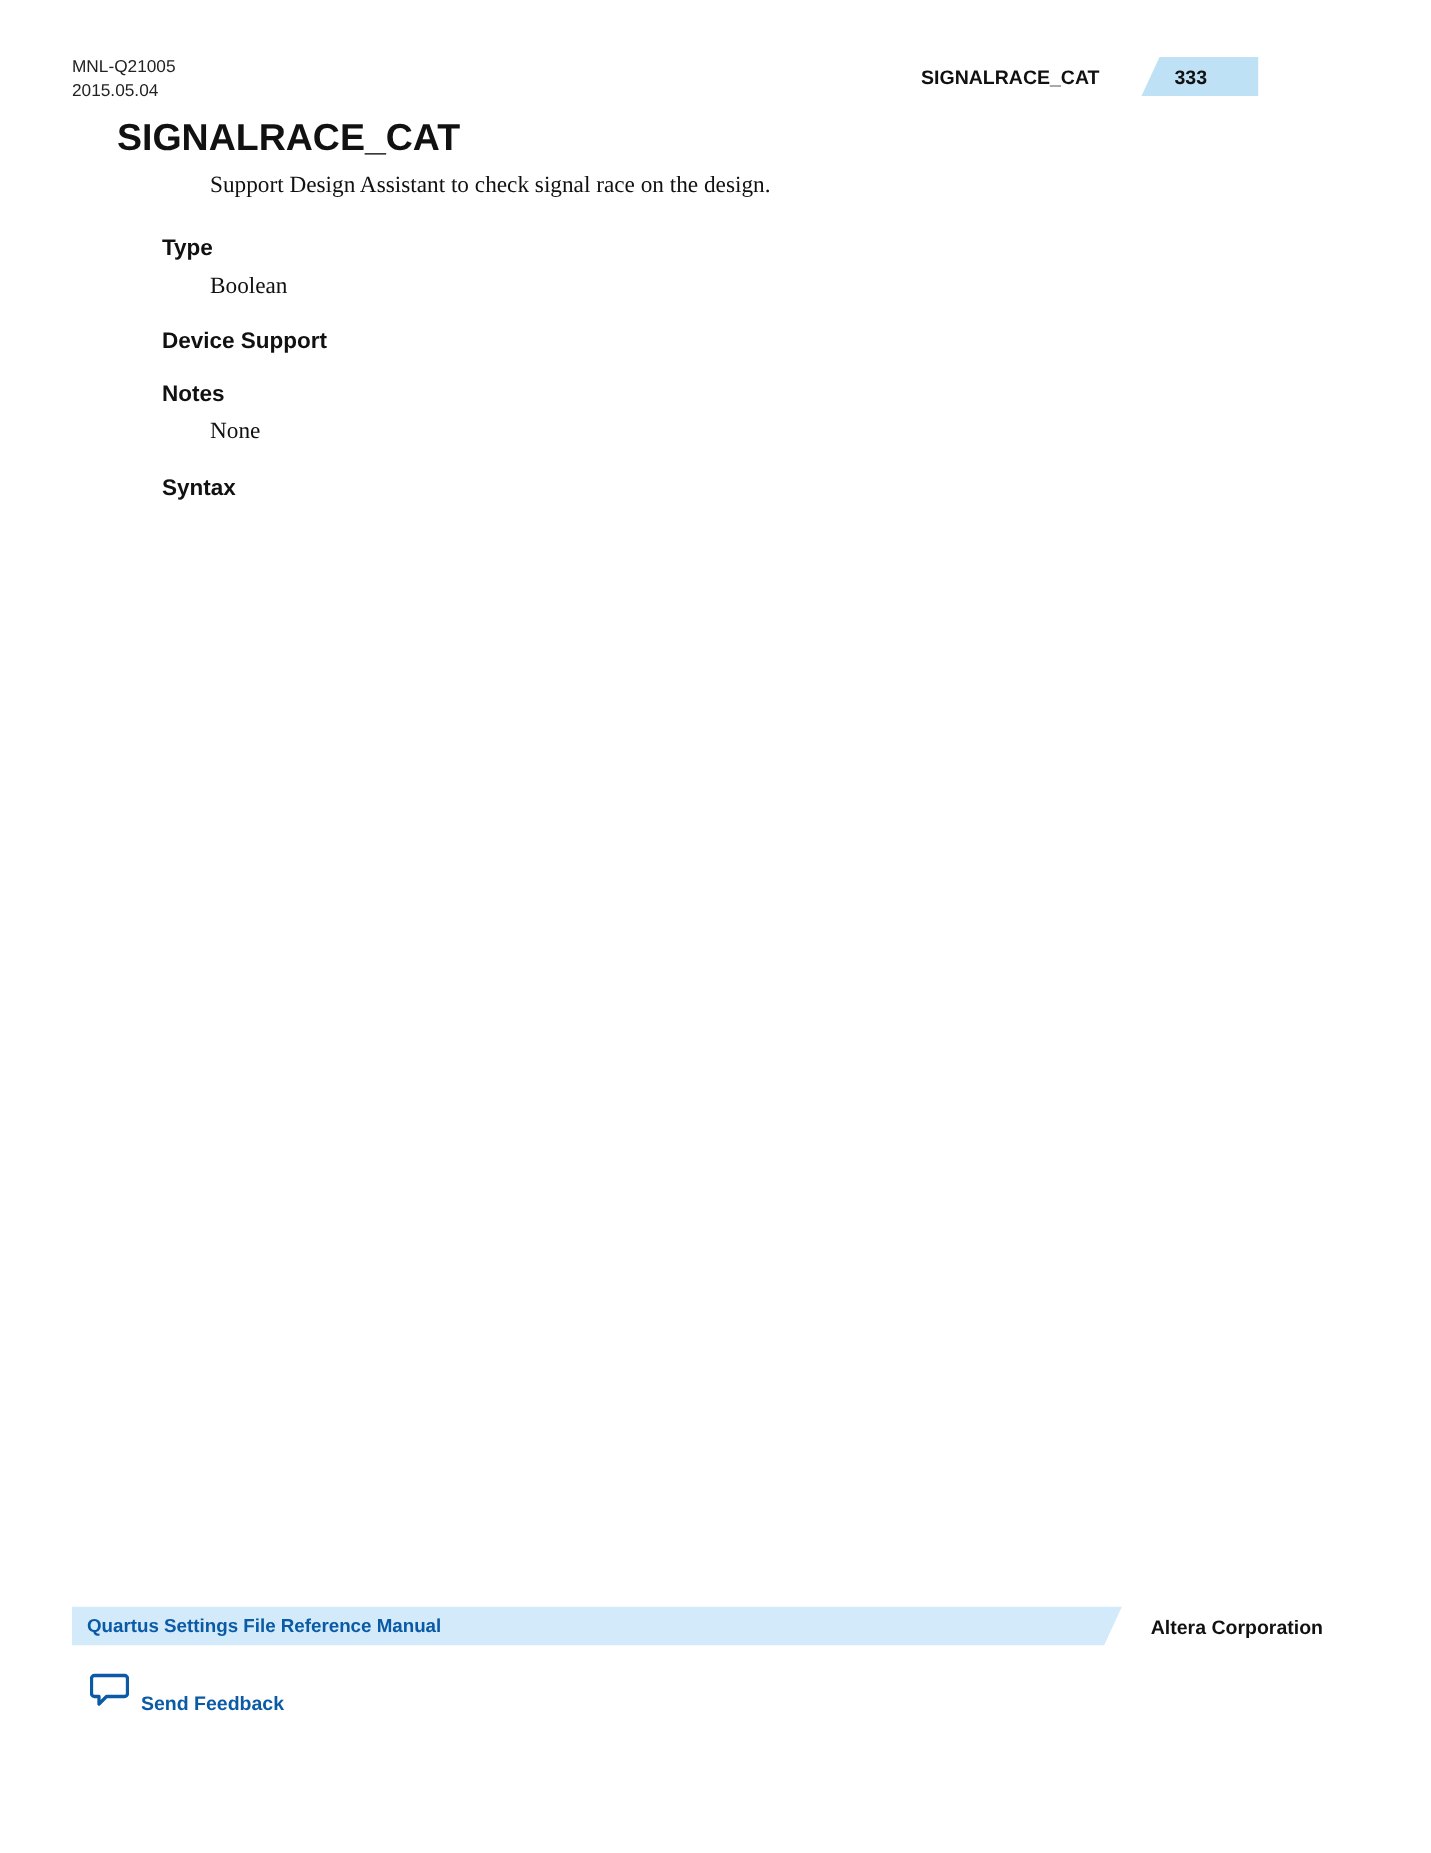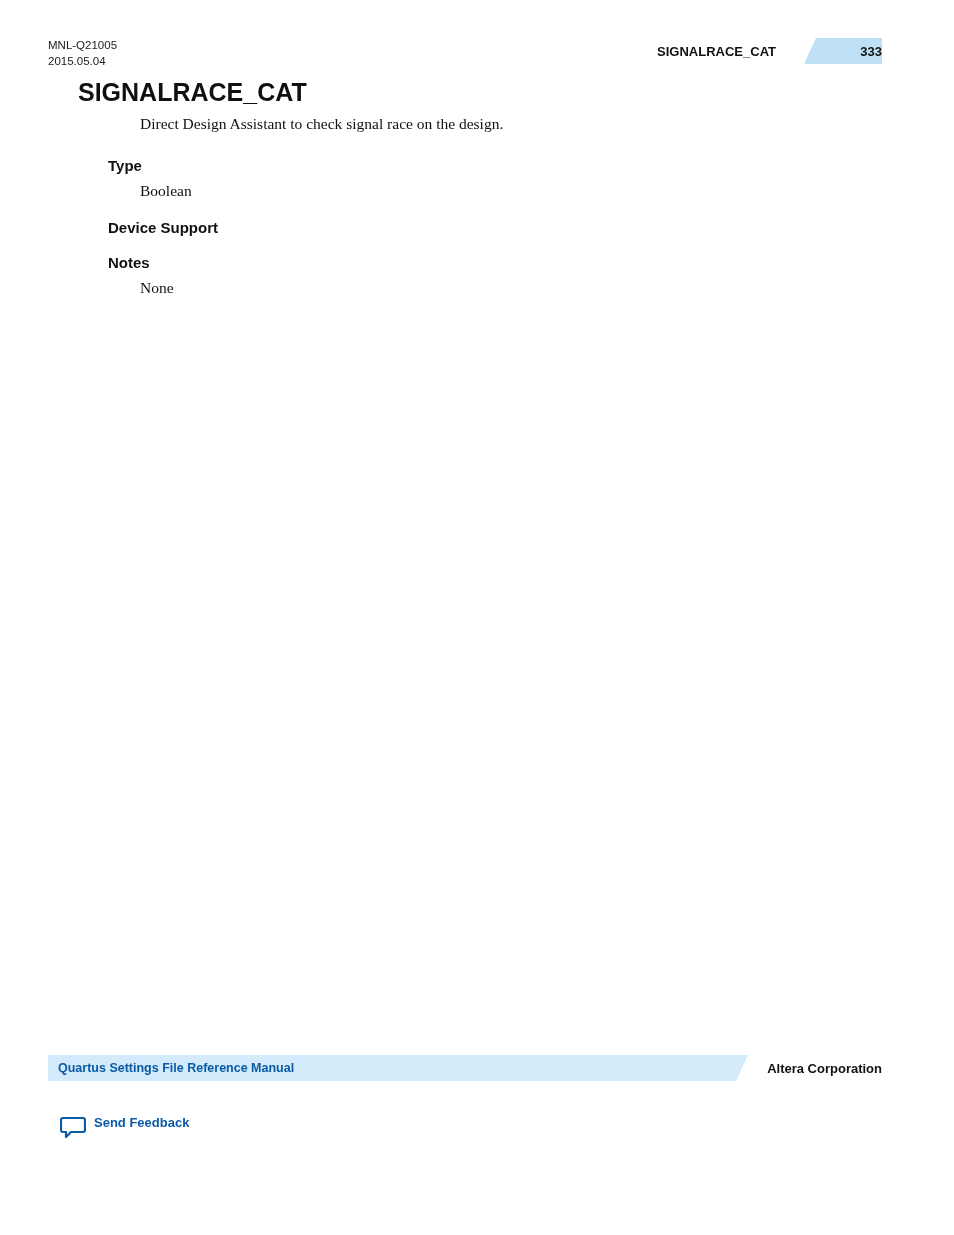--- a/index.html
+++ b/index.html
@@ -17,7 +17,7 @@
     top: 38px;
     left: 0;
     right: 0;
-    padding: 0 72px 0 48px;
+    padding: 0 115px 0 48px;
     display: flex;
     justify-content: space-between;
     align-items: flex-start;

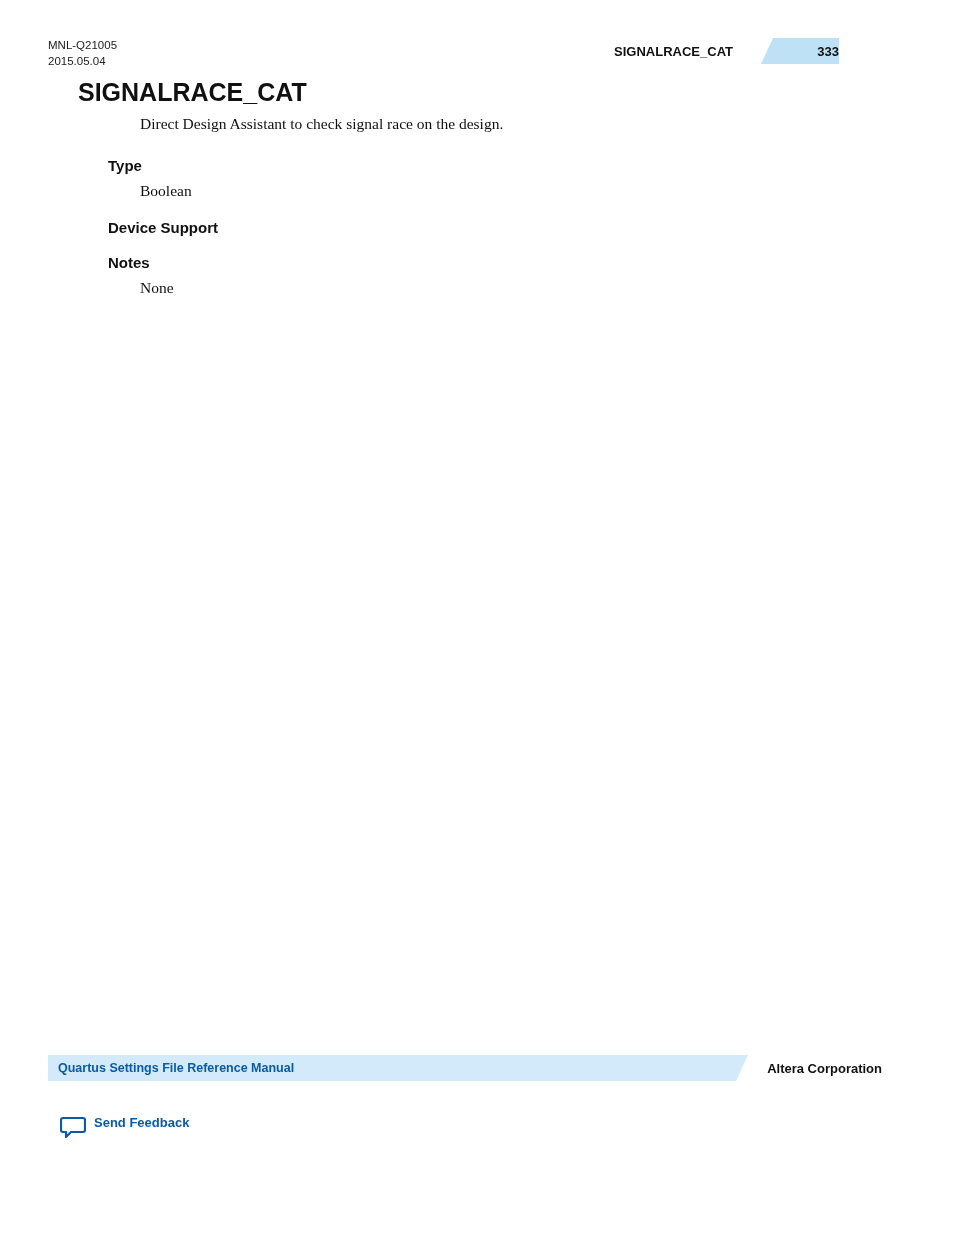--- a/index.html
+++ b/index.html
@@ -48,7 +48,7 @@
   .page-num {
     position: absolute;
     left: 12px; right: 0;
-    text-align: right;
+    text-align: left;
     font-weight: 700;
     font-size: 13px;
     color: #111;

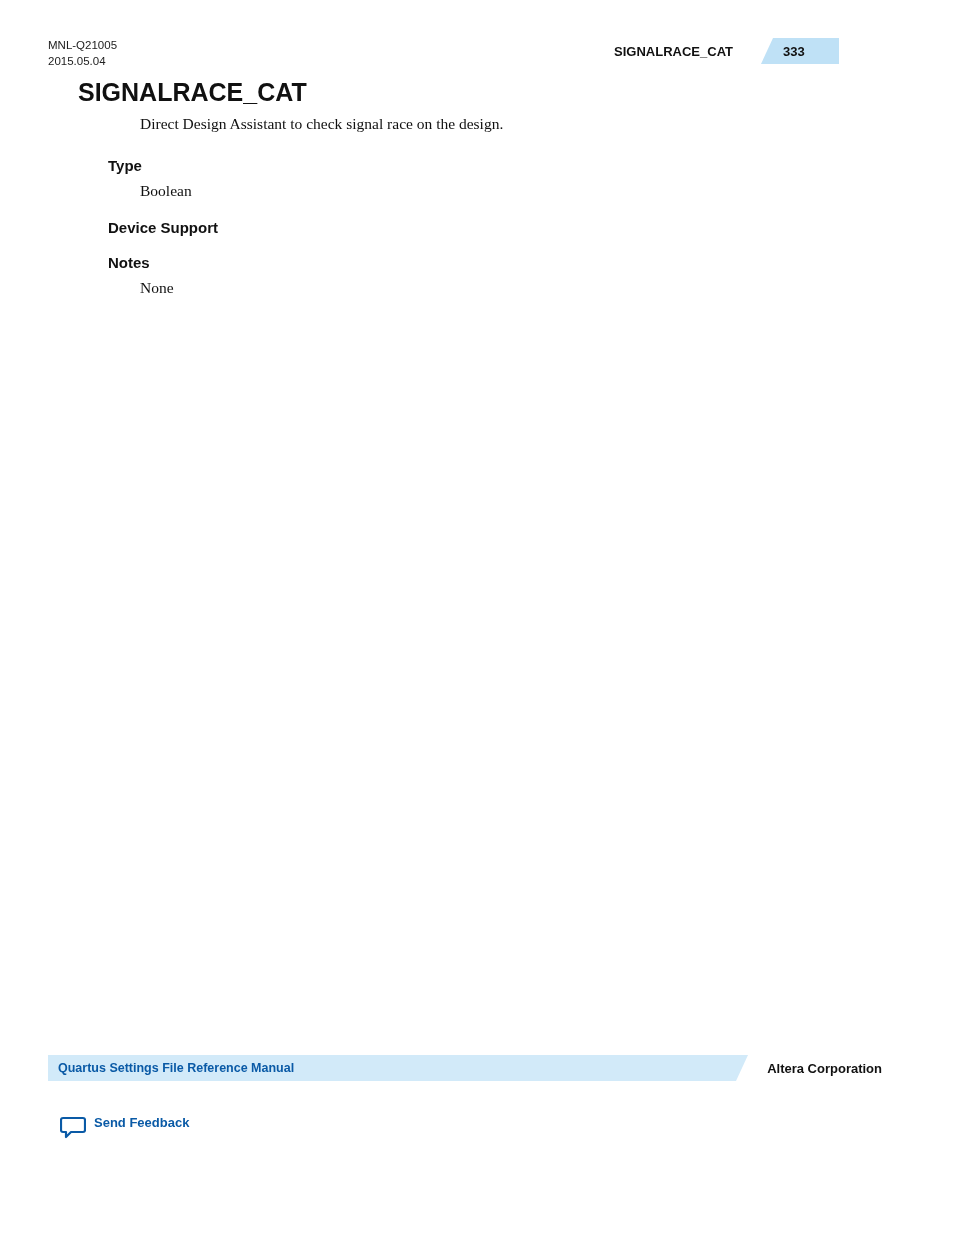--- a/index.html
+++ b/index.html
@@ -159,7 +159,7 @@
 
 <div class="content">
   <h1 class="title">SIGNALRACE_CAT</h1>
-  <p class="desc">Direct Design Assistant to check signal race on the design.</p>
+  <p class="desc">Support Design Assistant to check signal race on the design.</p>
 
   <h2 class="sect">Type</h2>
   <p class="body-text">Boolean</p>

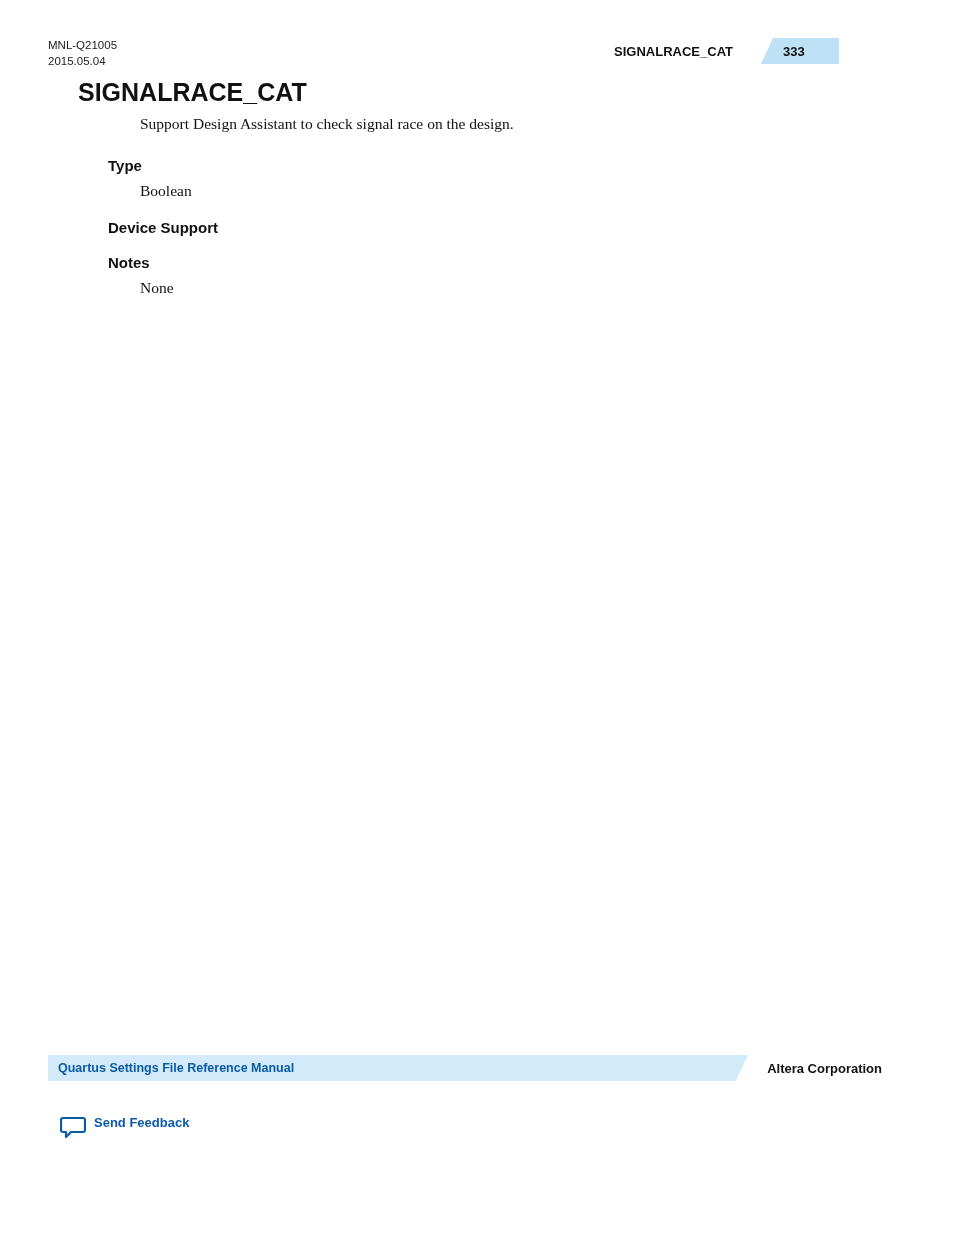--- a/index.html
+++ b/index.html
@@ -169,6 +169,7 @@
   <h2 class="sect">Notes</h2>
   <p class="body-text">None</p>
 
+  <h2 class="sect">Syntax</h2>
   <p class="body-text"></p>
 </div>
 

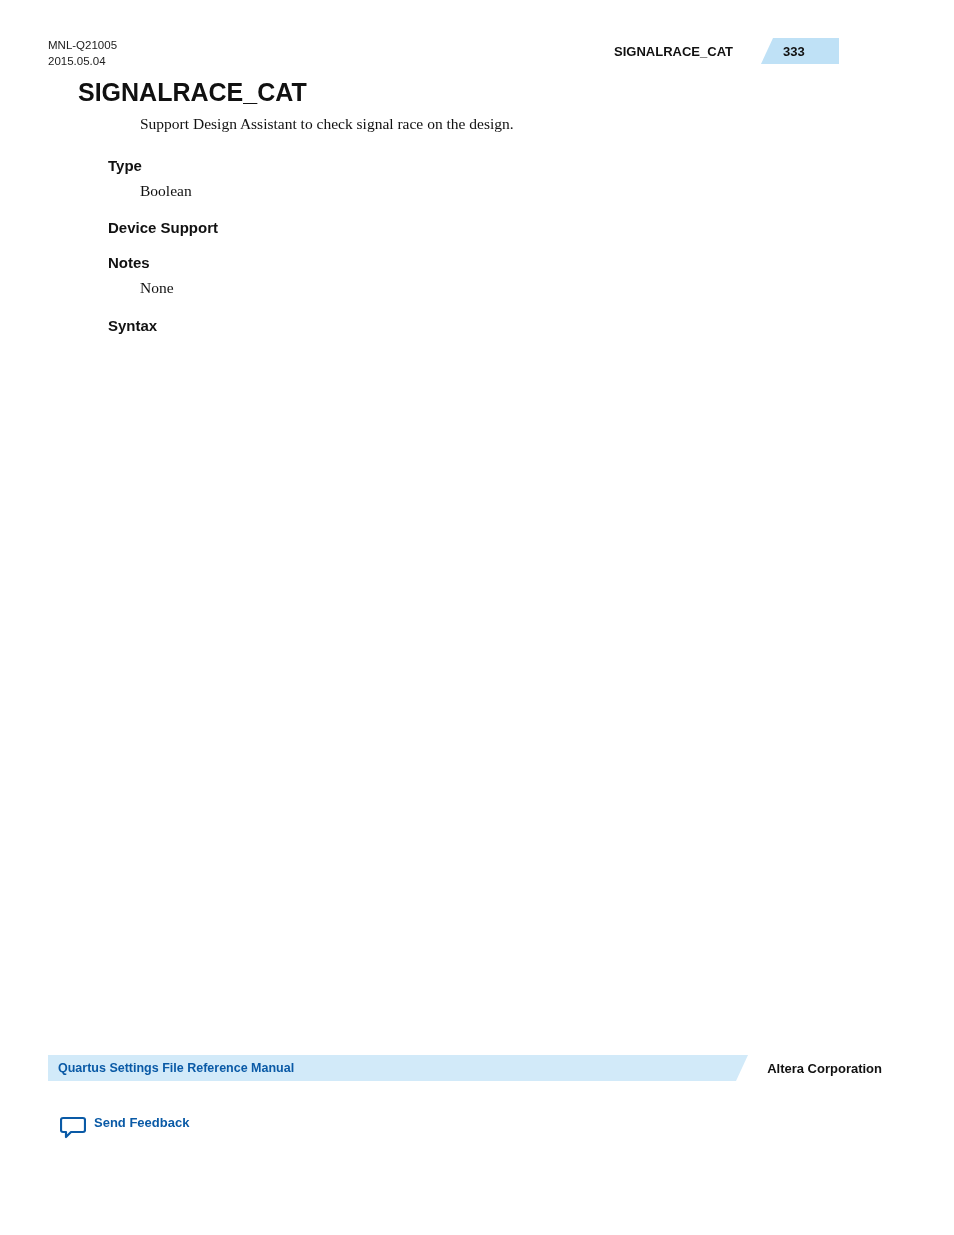--- a/index.html
+++ b/index.html
@@ -93,7 +93,7 @@
     position: absolute;
     left: 48px;
     right: 72px;
-    bottom: 154px;
+    bottom: 138px;
     height: 26px;
     text-decoration: underline;
   }

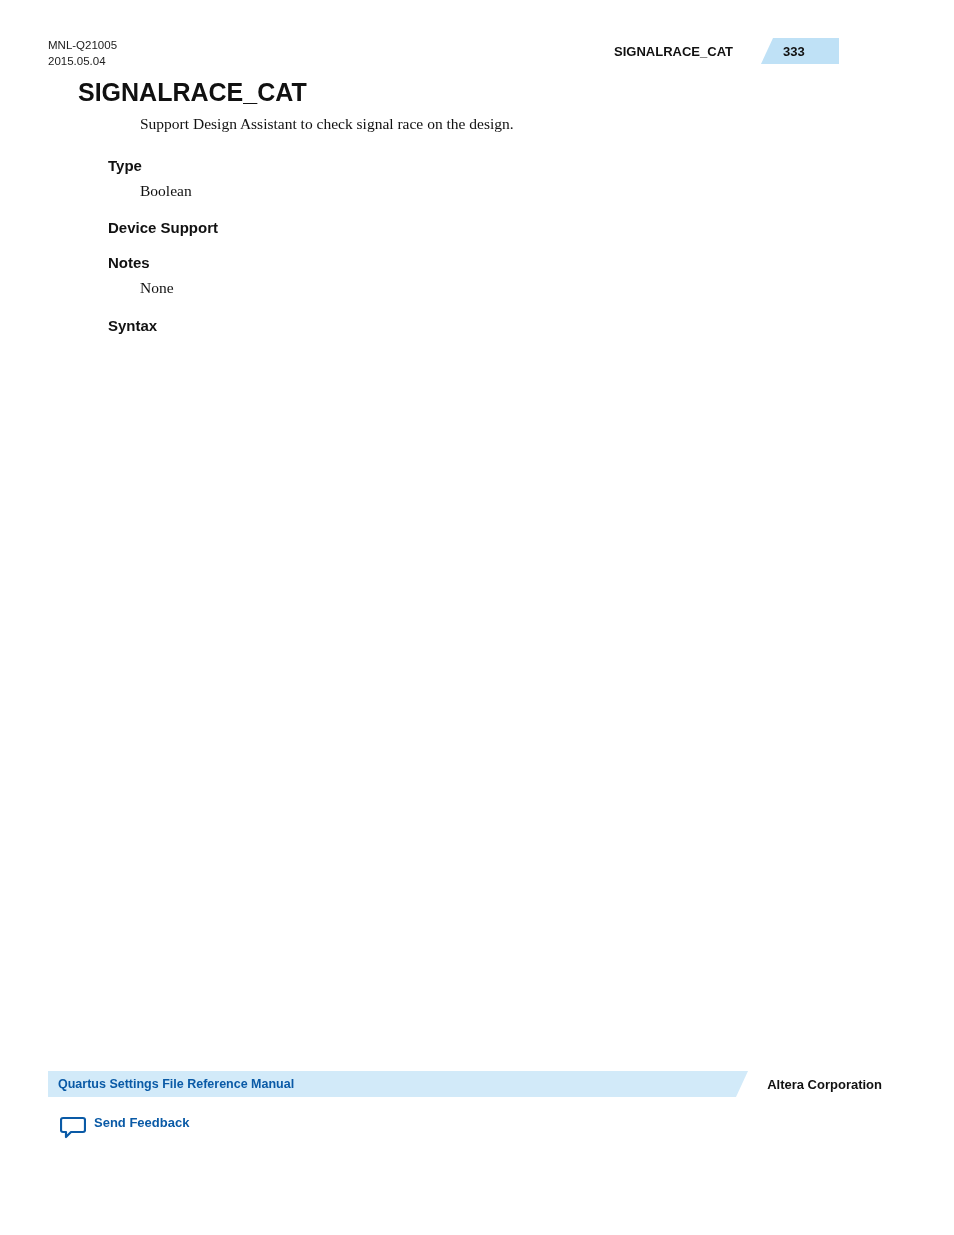--- a/index.html
+++ b/index.html
@@ -128,7 +128,7 @@
     left: 60px;
     bottom: 92px;
     display: flex;
-    align-items: flex-start;
+    align-items: flex-end;
     gap: 8px;
   }
   .feedback-text {

